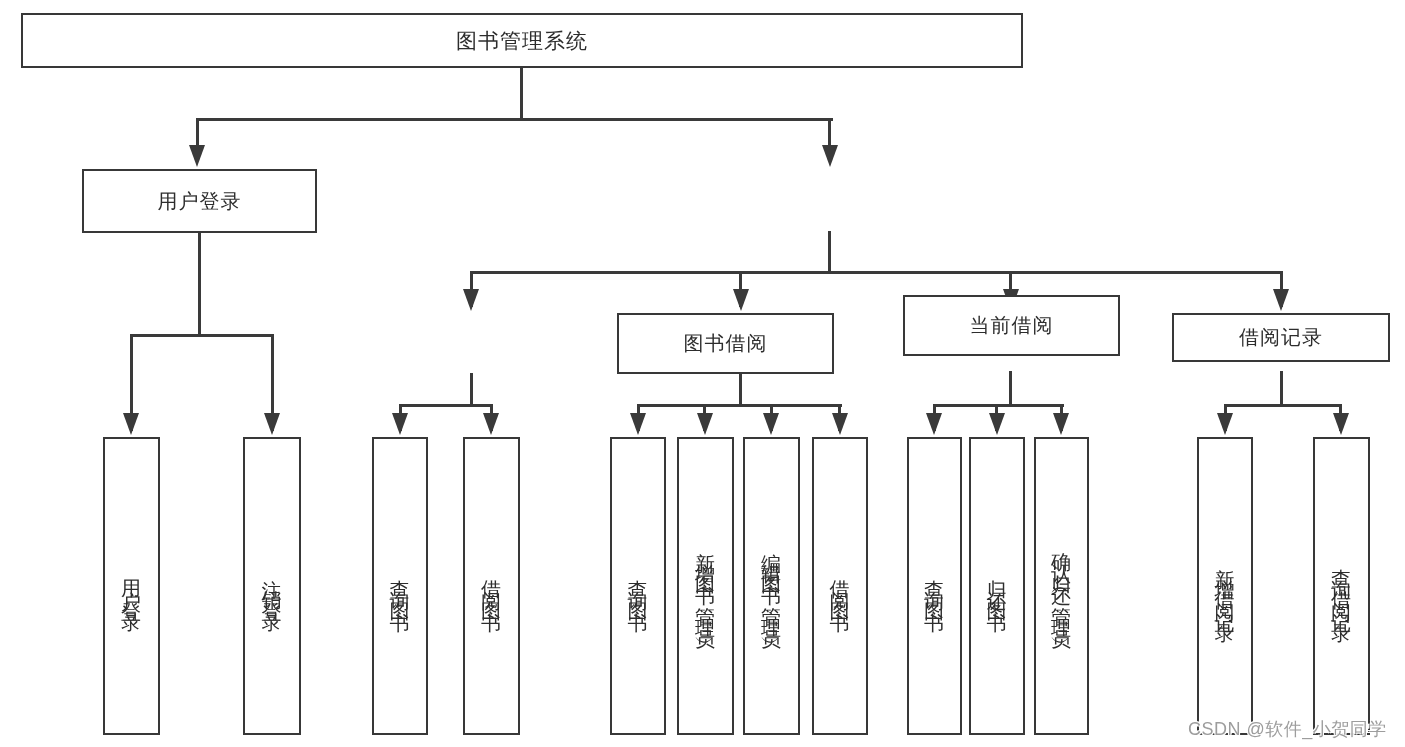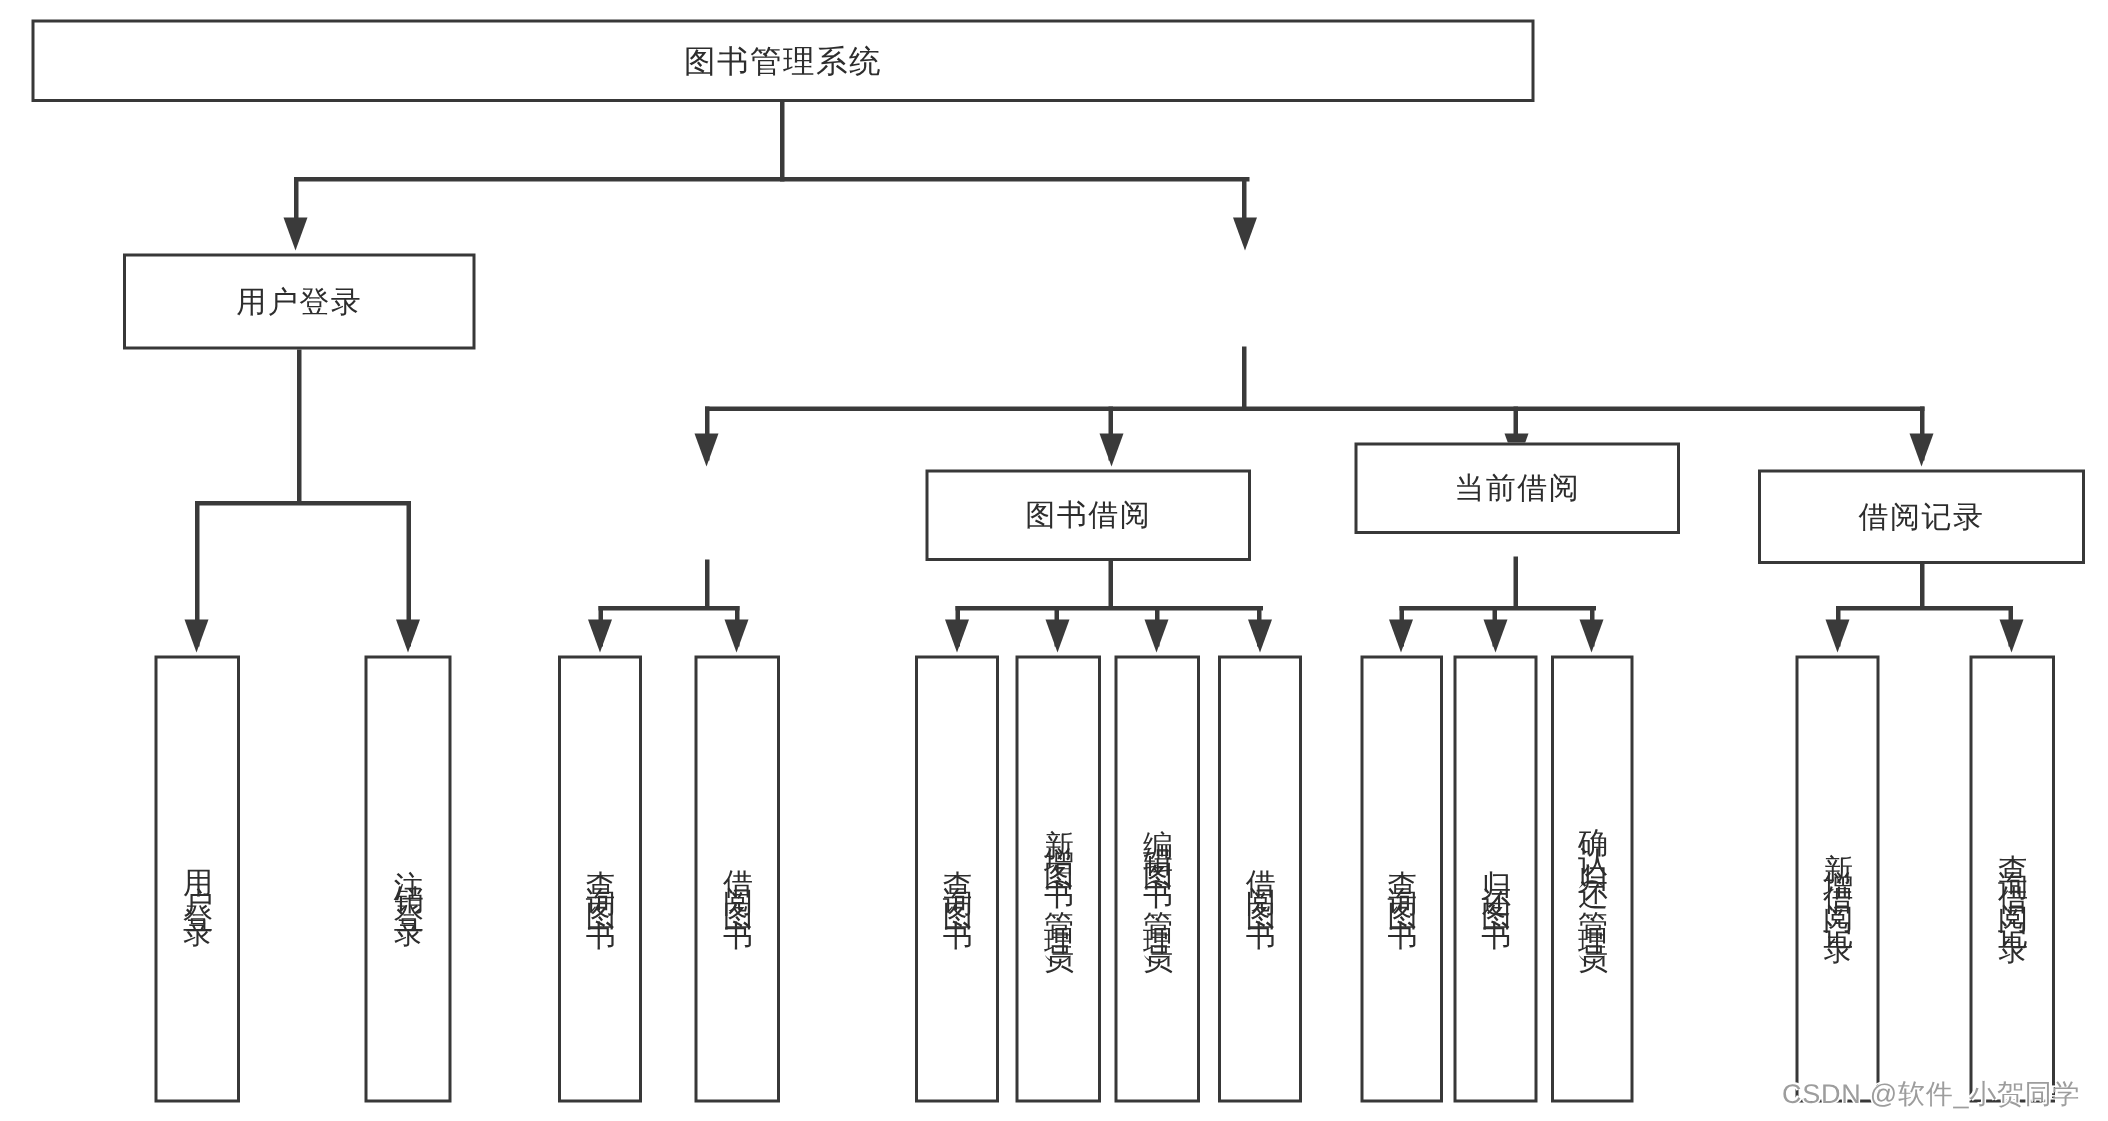--- a/index.html
+++ b/index.html
@@ -124,7 +124,7 @@
 
   <div class="box h" style="left:617px;top:313px;width:217px;height:61px">图书借阅</div>
   <div class="box h" style="left:903px;top:295px;width:217px;height:61px">当前借阅</div>
-  <div class="box h" style="left:1172px;top:313px;width:218px;height:63px">借阅记录</div>
+  <div class="box h" style="left:1172px;top:313px;width:218px;height:49px">借阅记录</div>
 
   <div class="box v" style="left:103px;top:437px;width:57px;height:298px">用户登录</div>
   <div class="box v" style="left:243px;top:437px;width:58px;height:298px">注销登录</div>

